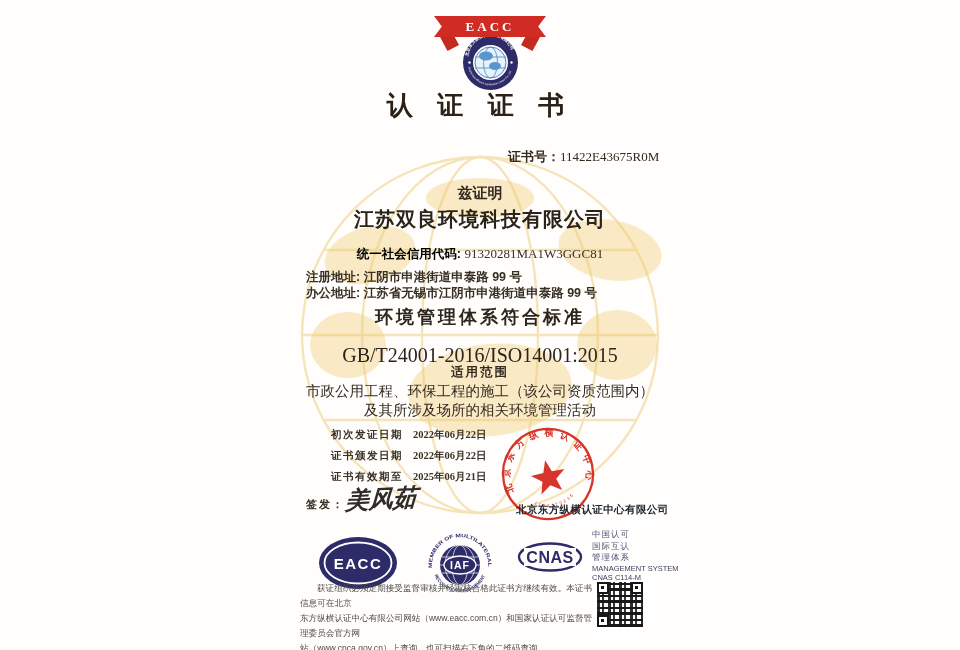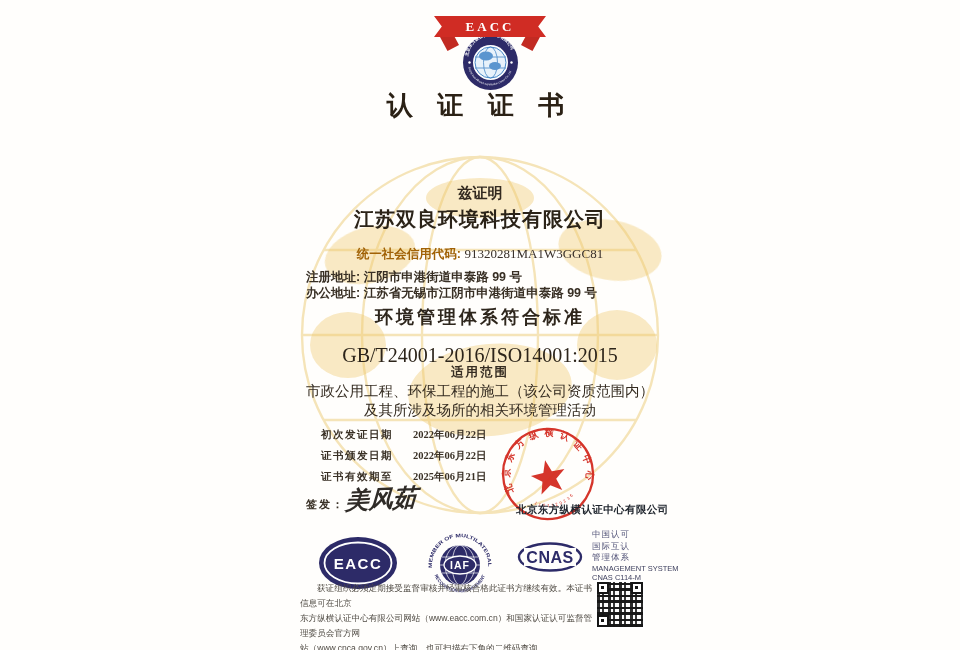--- a/index.html
+++ b/index.html
@@ -126,6 +126,9 @@
   </svg>
 
   <div class="abs ctr cert-title">认 证 证 书</div>
+  <div class="abs cert-no">
+    <span class="lab">证书号：</span><span>11422E43675R0M</span>
+  </div>
   <div class="abs ctr certify">兹证明</div>
   <div class="abs ctr company">江苏双良环境科技有限公司</div>
   <div class="abs ctr credit">

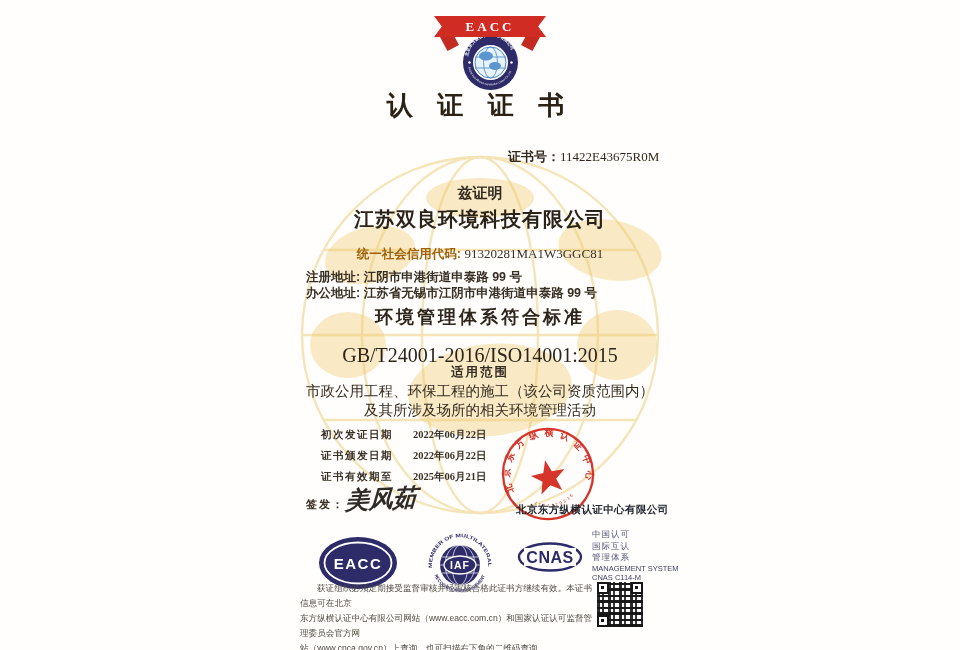--- a/index.html
+++ b/index.html
@@ -28,7 +28,7 @@
   .certify{top:184px;font-size:15px;font-weight:bold;color:#332a20;}
   .company{top:206px;font-size:20px;font-weight:bold;color:#2b2318;letter-spacing:1px;}
   .credit{top:246px;font-size:12.5px;}
-  .credit .lab{font-weight:bold;color:#a16207;}
+  .credit .lab{font-weight:bold;color:#000000;}
   .credit .val{font-family:"Liberation Serif",serif;font-size:13px;color:#39302a;}
   .addr{left:306px;top:269px;font-size:12.5px;font-weight:bold;color:#382f24;line-height:16px;}
   .addr .val{font-weight:bold;}

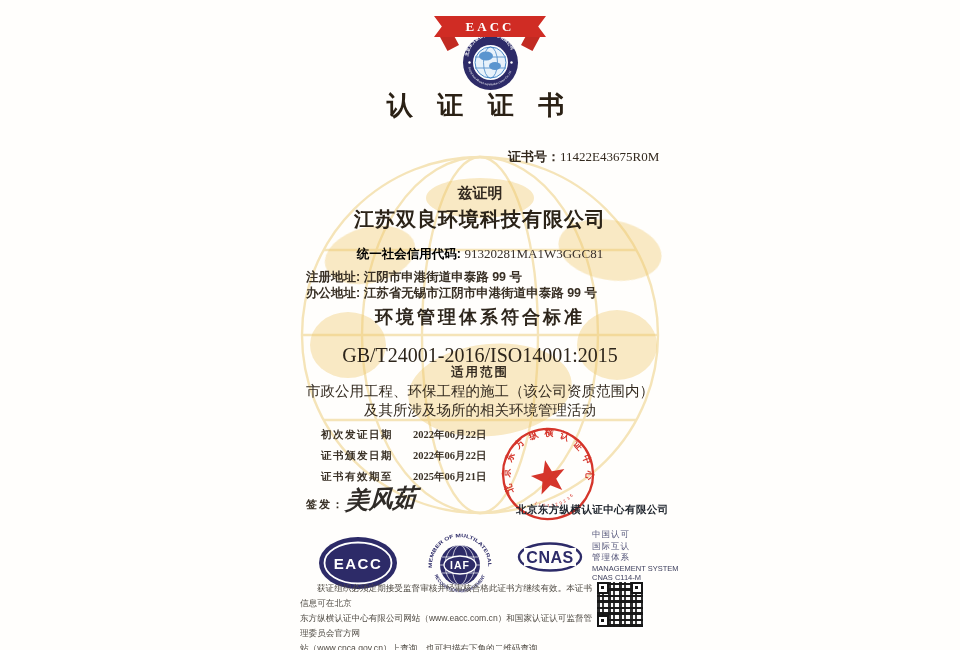--- a/index.html
+++ b/index.html
@@ -38,7 +38,7 @@
   .scope-title{top:364px;font-size:12.5px;font-weight:bold;letter-spacing:2px;color:#362d22;}
   .scope{top:382px;font-size:14.5px;font-weight:normal;line-height:19px;color:#342b20;}
 
-  .dates{left:321px;top:428px;}
+  .dates{left:321px;top:428px;text-align:center;}
   .drow{display:flex;margin-bottom:7px;font-size:10.5px;color:#3a3126;}
   .drow .lab{width:92px;font-weight:bold;letter-spacing:1.5px;}
   .drow .val{font-family:"Liberation Serif",serif;font-weight:bold;}

